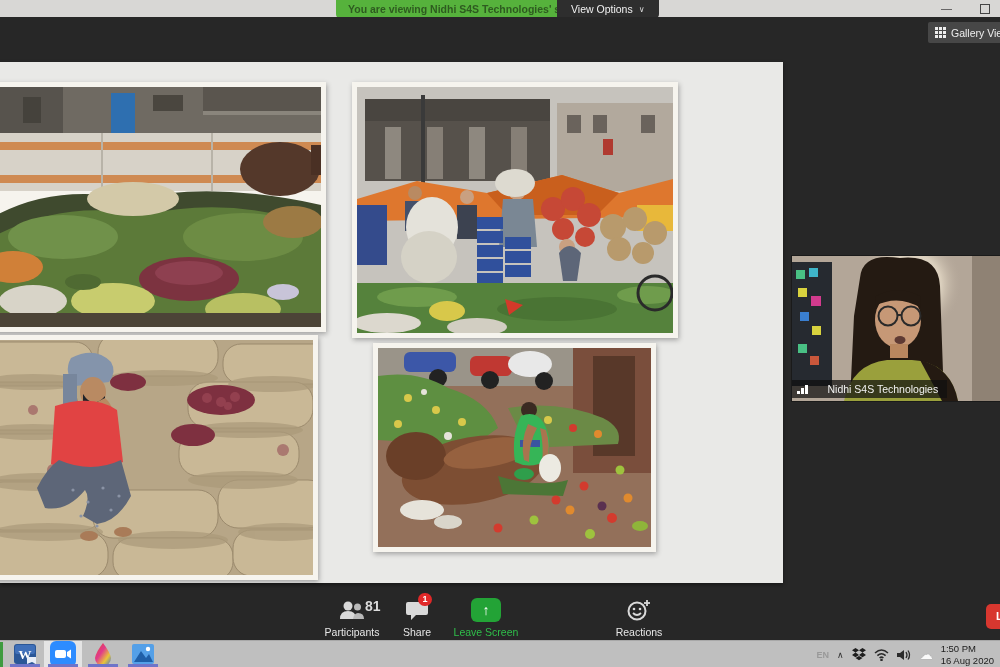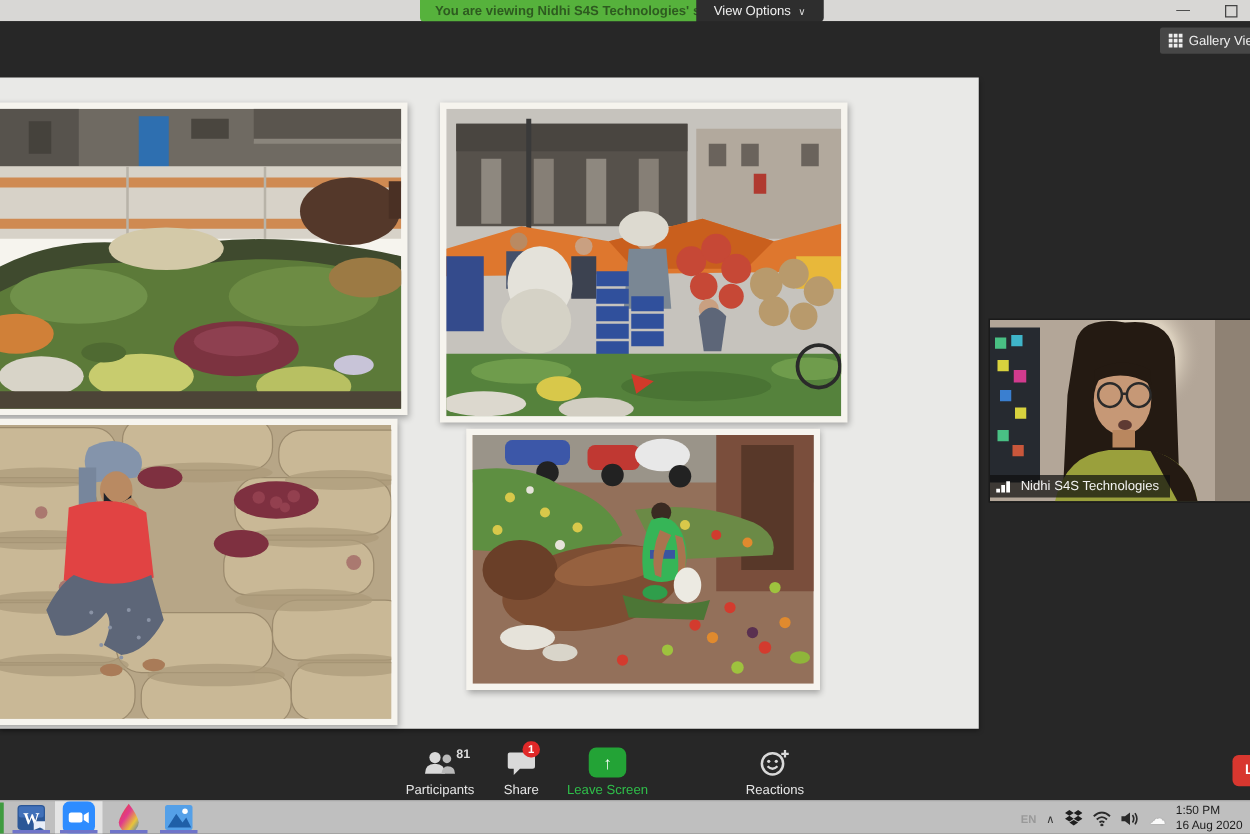--- a/index.html
+++ b/index.html
@@ -37,7 +37,7 @@
   
   #video-thumb{left:791px;top:238px;width:209px;height:145px;background:#1a1a1a;border:1px solid #1a1a1a;}
   #video-name{left:0;bottom:3px;background:rgba(15,15,15,.72);display:flex;align-items:center;
-    gap:9px;padding:3px 9px 3px 5px;}
+    gap:20px;padding:3px 9px 3px 5px;}
   #video-name span{font-size:10.5px;color:#f2f2f2;white-space:nowrap;}
   .sigbars{display:flex;align-items:flex-end;gap:1.5px;height:9px;}
   .sigbars i{width:2.5px;background:#fff;}

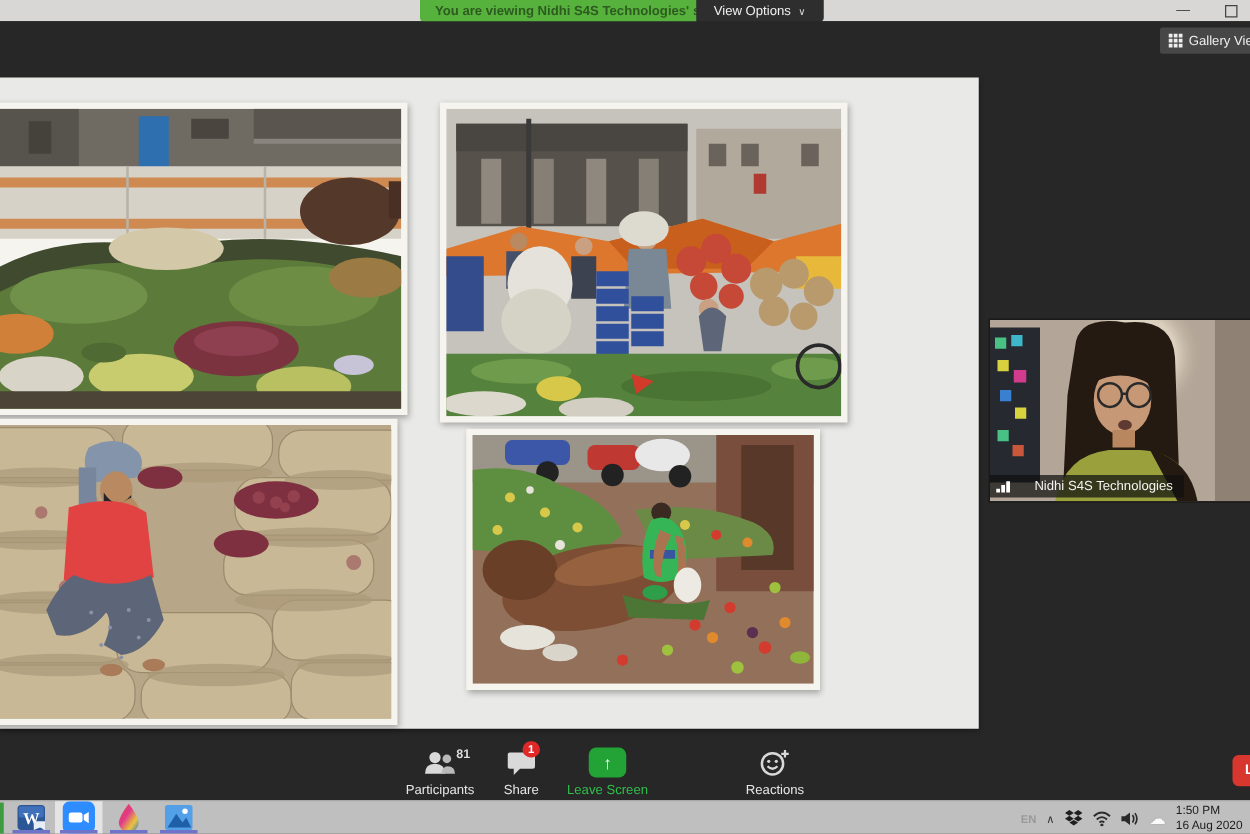--- a/index.html
+++ b/index.html
@@ -47,7 +47,7 @@
   .tool{position:absolute;top:6px;display:flex;flex-direction:column;align-items:center;cursor:pointer;width:90px;margin-left:-45px;}
   .tool .ic{height:24px;display:flex;align-items:center;justify-content:center;position:relative;}
   .tool .lbl{font-size:10.5px;color:#e6e6e6;margin-top:4px;white-space:nowrap;}
-  .count{position:absolute;left:26px;top:0;font-size:10px;color:#dcdcdc;font-weight:bold;}
+  .count{position:absolute;left:26px;top:0;font-size:14px;color:#dcdcdc;font-weight:bold;}
   .badge{position:absolute;left:12px;top:-5px;min-width:10px;height:13px;padding:0 2px;background:#e02828;
     border-radius:7px;color:#fff;font-size:9px;font-weight:bold;line-height:13px;text-align:center;}
   #share-btn-ic{width:30px;height:24px;background:#23a336;border-radius:6px;display:flex;align-items:center;

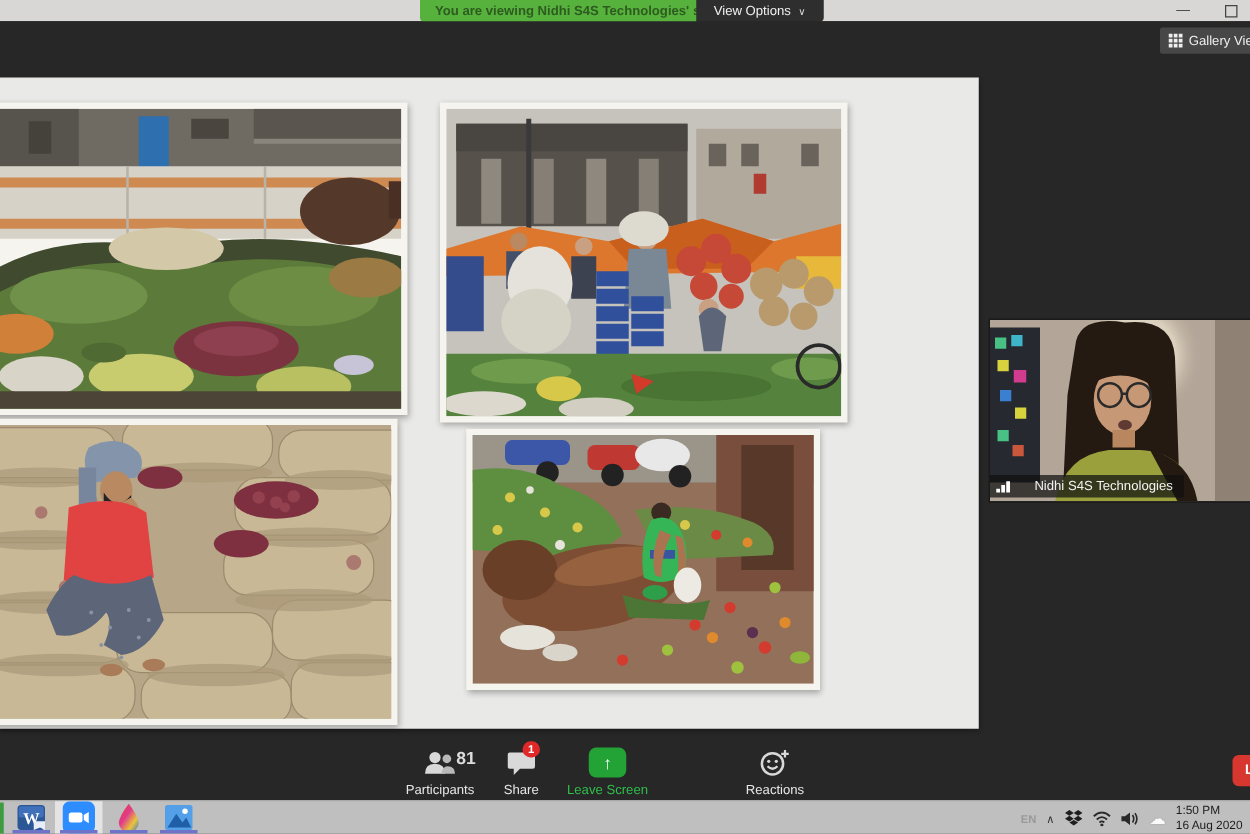--- a/index.html
+++ b/index.html
@@ -411,7 +411,7 @@
       </div>
 
 
-      <div class="tool" style="left:620px;">
+      <div class="tool" style="left:639px;">
         <div class="ic">
           <svg width="24" height="22" viewBox="0 0 24 22">
             <circle cx="10" cy="12" r="8.5" fill="none" stroke="#d9d9d9" stroke-width="2"></circle>

